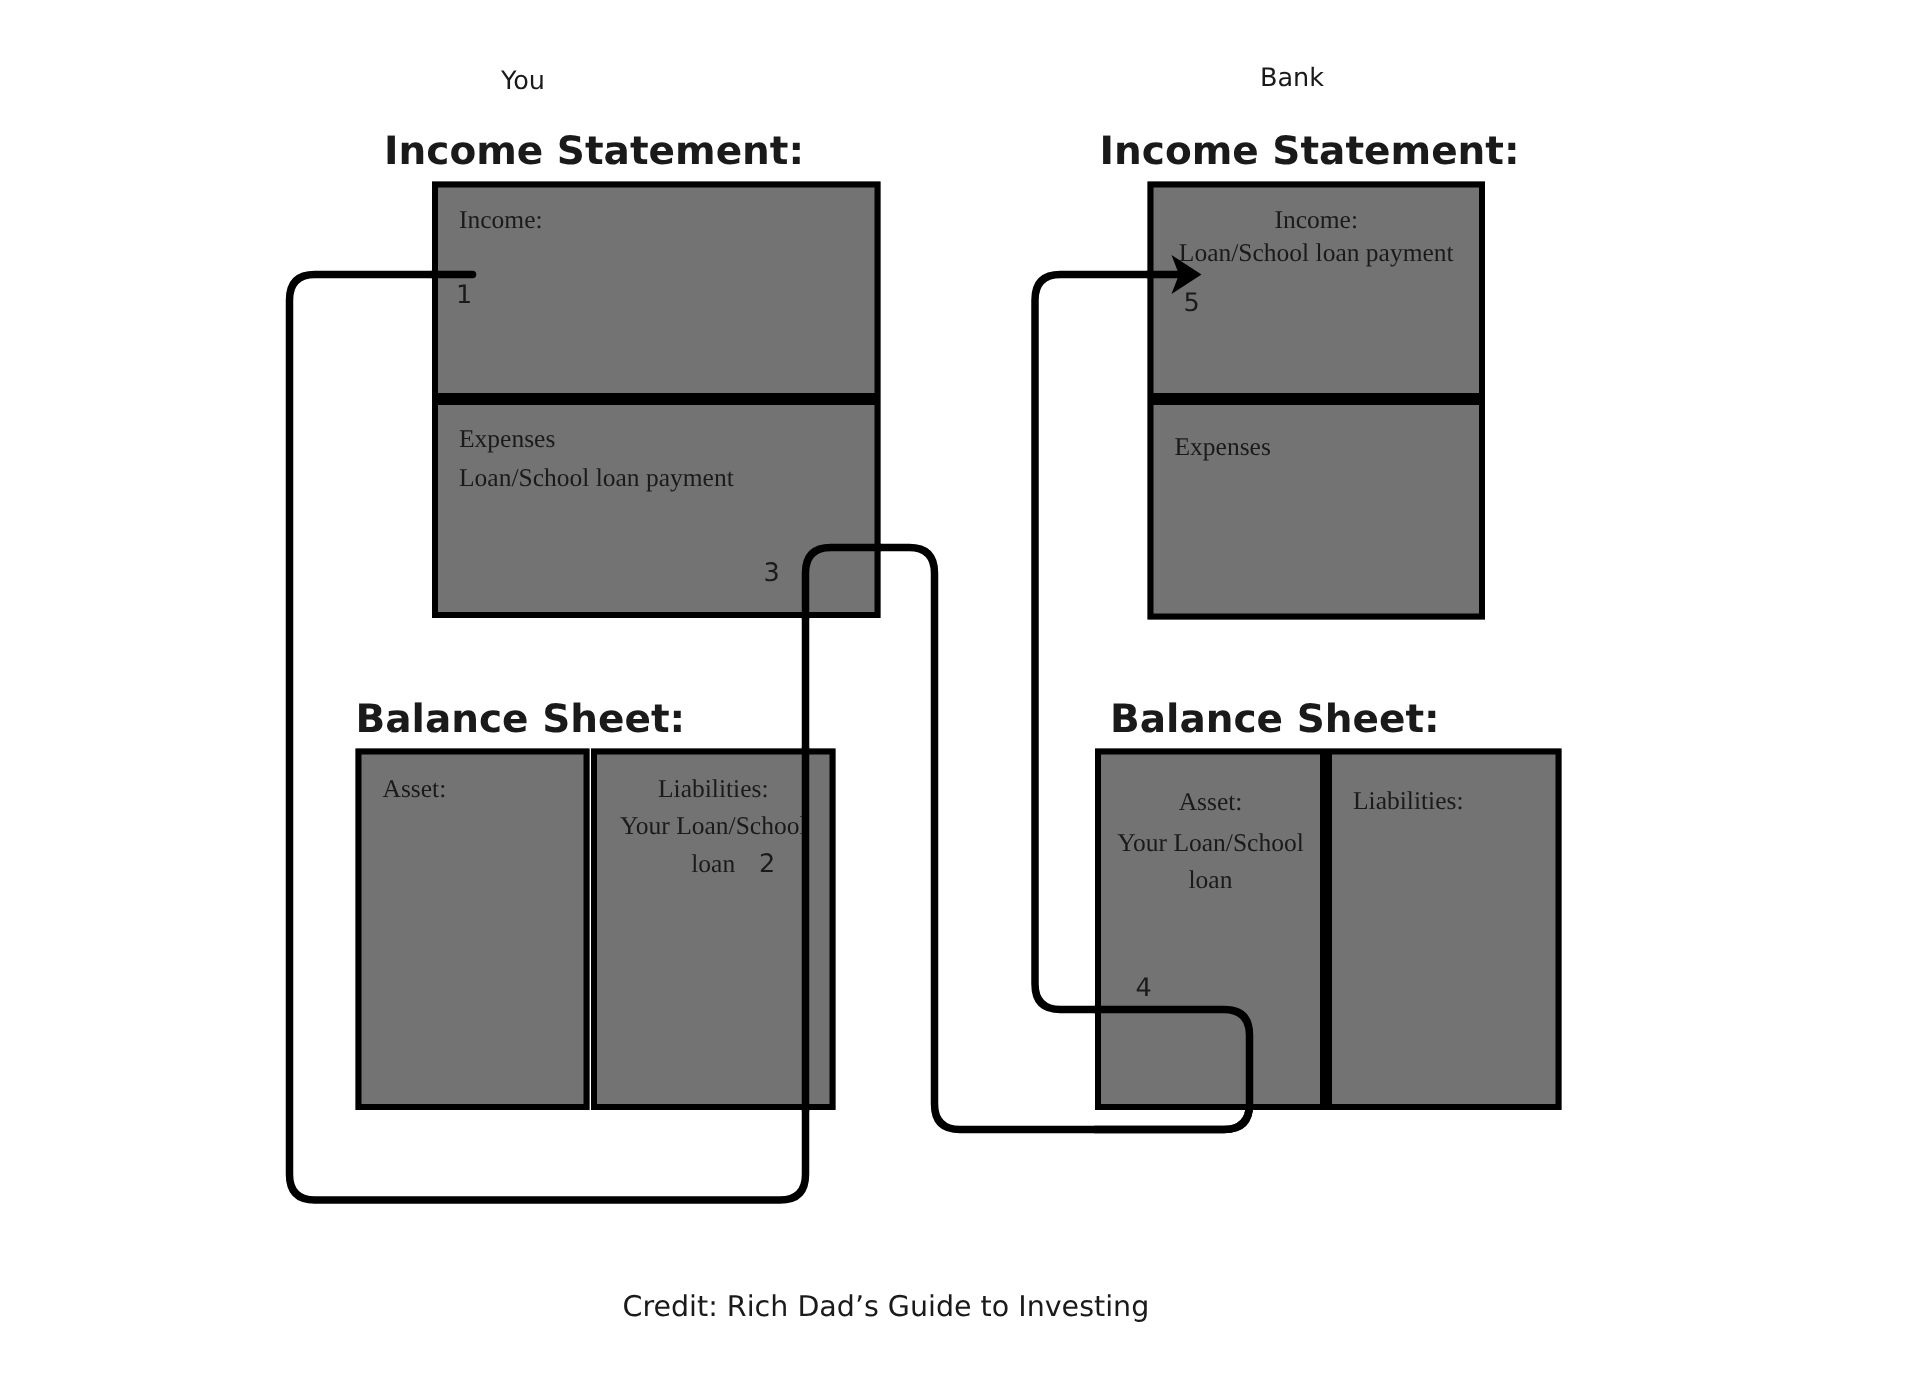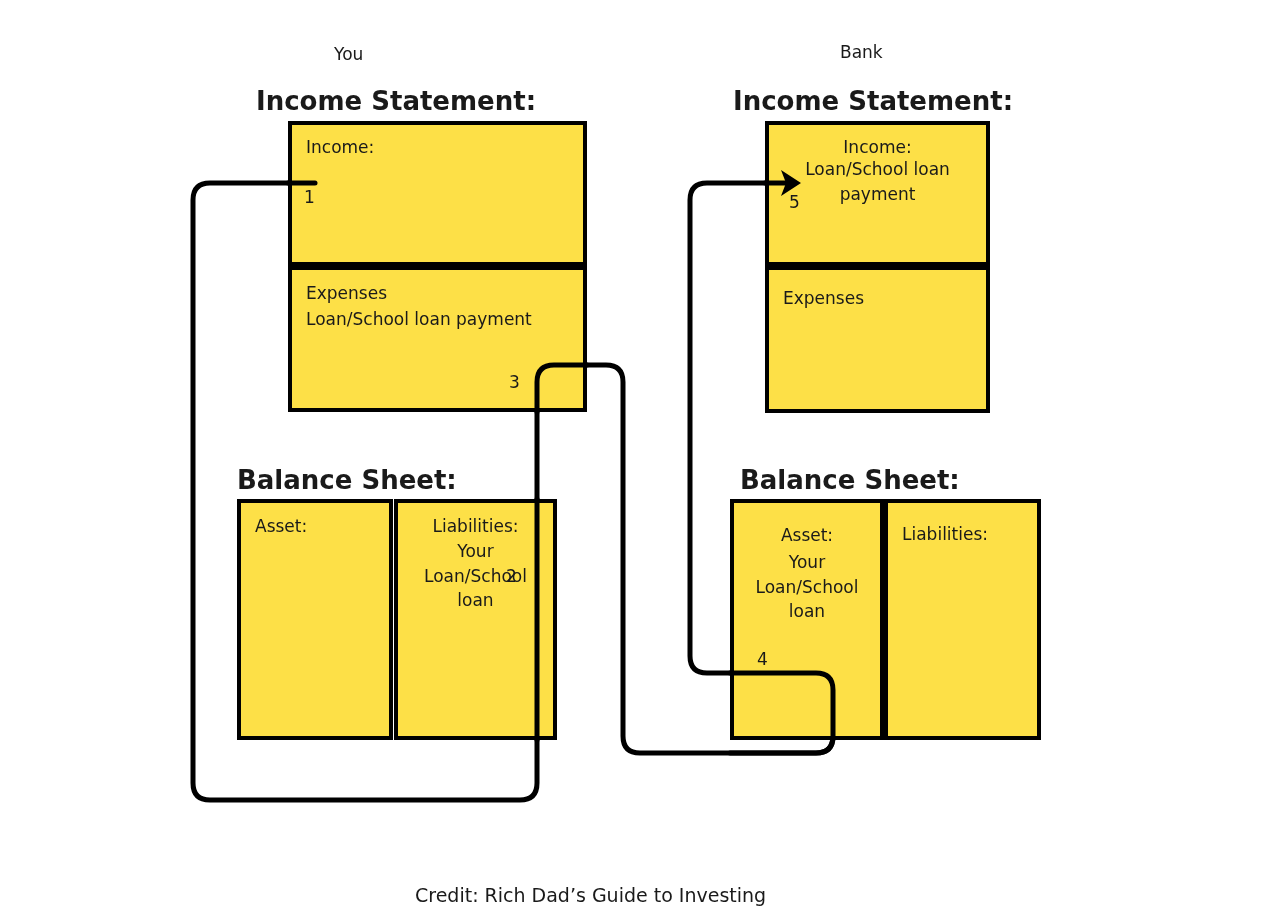--- a/index.html
+++ b/index.html
@@ -59,10 +59,11 @@
   
   .box {
     position: absolute;
-    background: #fde047;
+    background: #737373;
     border: 4px solid #000000;
     box-sizing: border-box;
     z-index: 2;
+    font-family: Liberation Serif, serif;
   }
   .box-text {
     position: absolute;

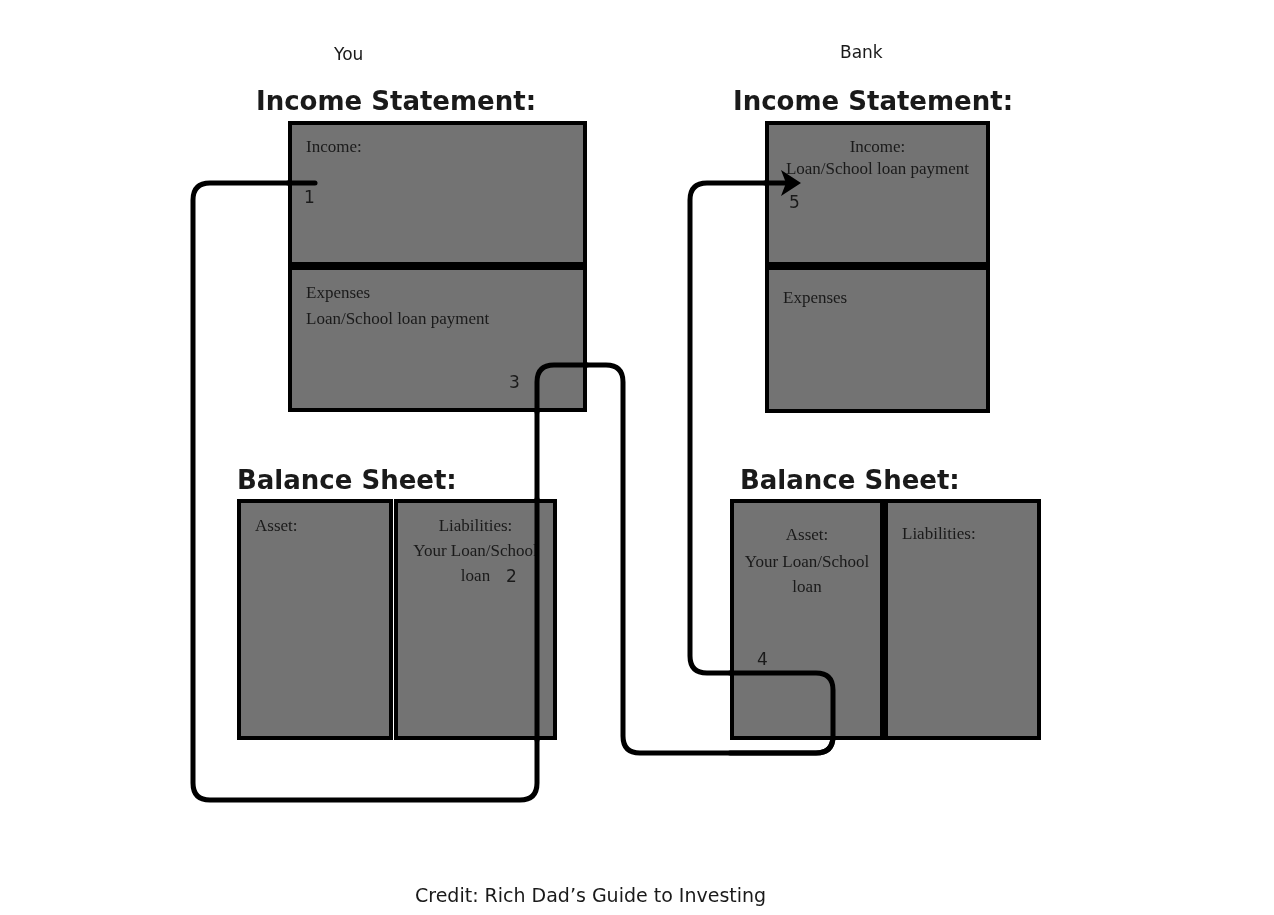--- a/index.html
+++ b/index.html
@@ -204,7 +204,7 @@
     <polygon class="wire-head" points="781,170 801,183 781,196 786,183"></polygon>
   </svg>
 
-  <div class="credit" style="left:415px; top:884px;">Credit: Rich Dad’s Guide to Investing</div>
+  <div class="credit" style="left:415px; top:860px;">Credit: Rich Dad’s Guide to Investing</div>
 
 </div>
 

